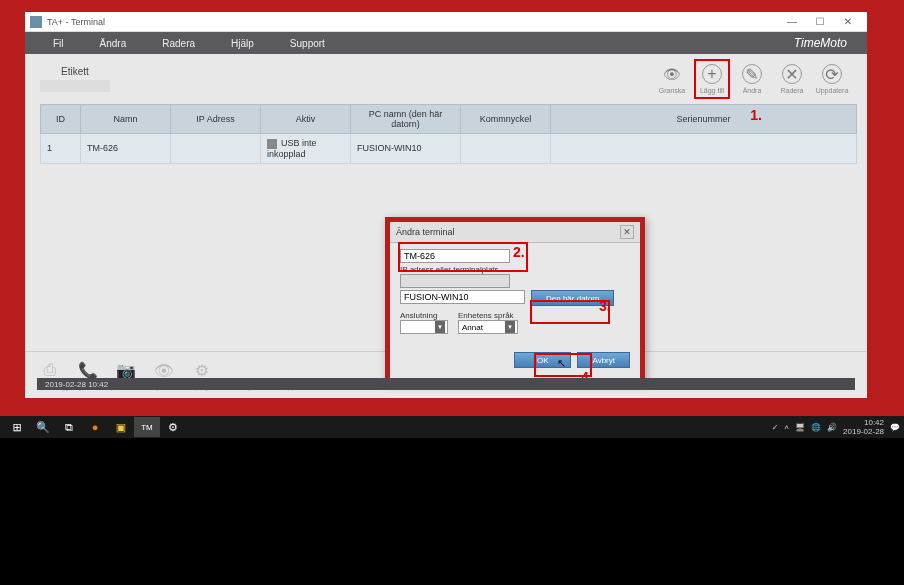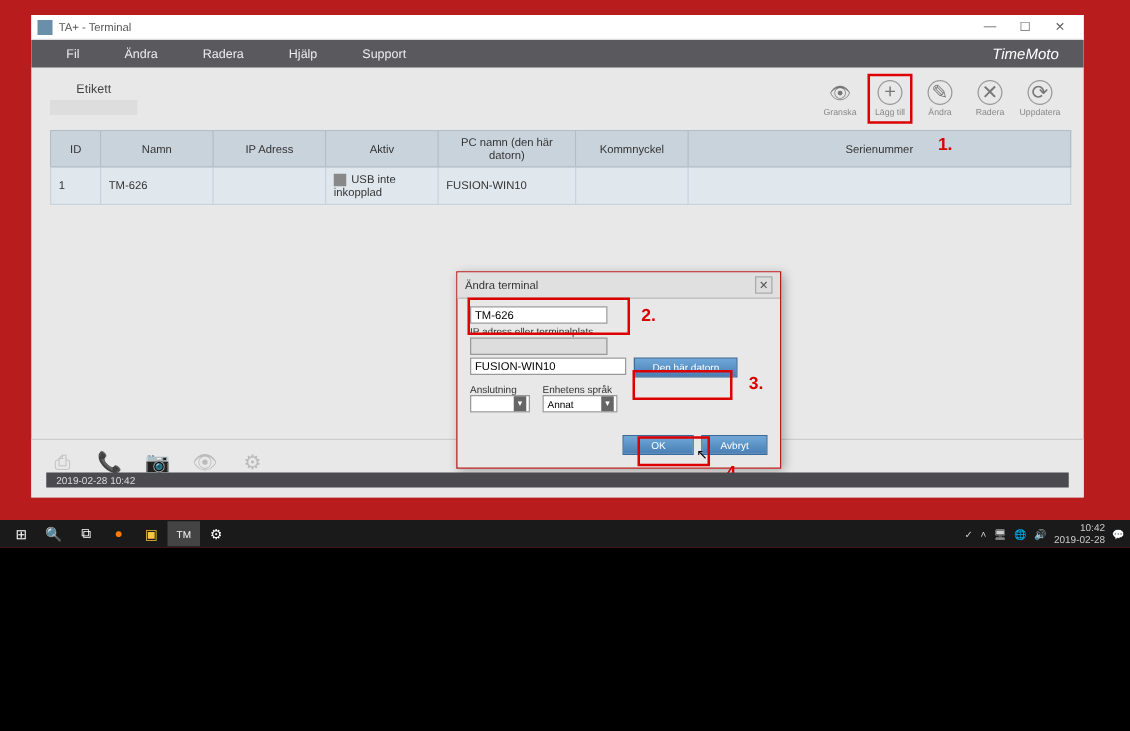--- a/index.html
+++ b/index.html
@@ -35,7 +35,7 @@
 table.data td { background: #e0e7ed; padding: 4px 6px; border: 1px solid #c8d3dc; color: #333; }
 .usb-icon { display:inline-block; width:10px; height:10px; background:#888; margin-right:4px; vertical-align:middle; }
 
-.dialog { position: absolute; left: 340px; top: 205px; width: 260px; background: #e8e8e8; border: 1px solid #b91c1c; box-shadow: 2px 2px 8px rgba(0,0,0,0.3); font-size: 9px; }
+.dialog { position: absolute; left: 360px; top: 205px; width: 260px; background: #e8e8e8; border: 5px solid #b91c1c; box-shadow: 2px 2px 8px rgba(0,0,0,0.3); font-size: 9px; }
 .dialog-title { background: #e0e0e0; padding: 3px 6px; display: flex; align-items: center; border-bottom: 1px solid #bbb; font-size: 9px; color: #333; }
 .dialog-title .close { margin-left: auto; width: 14px; height: 14px; background: #ddd; border: 1px solid #aaa; display: flex; align-items: center; justify-content: center; font-size: 9px; color: #555; }
 .dialog-body { padding: 6px 10px 10px 10px; }

